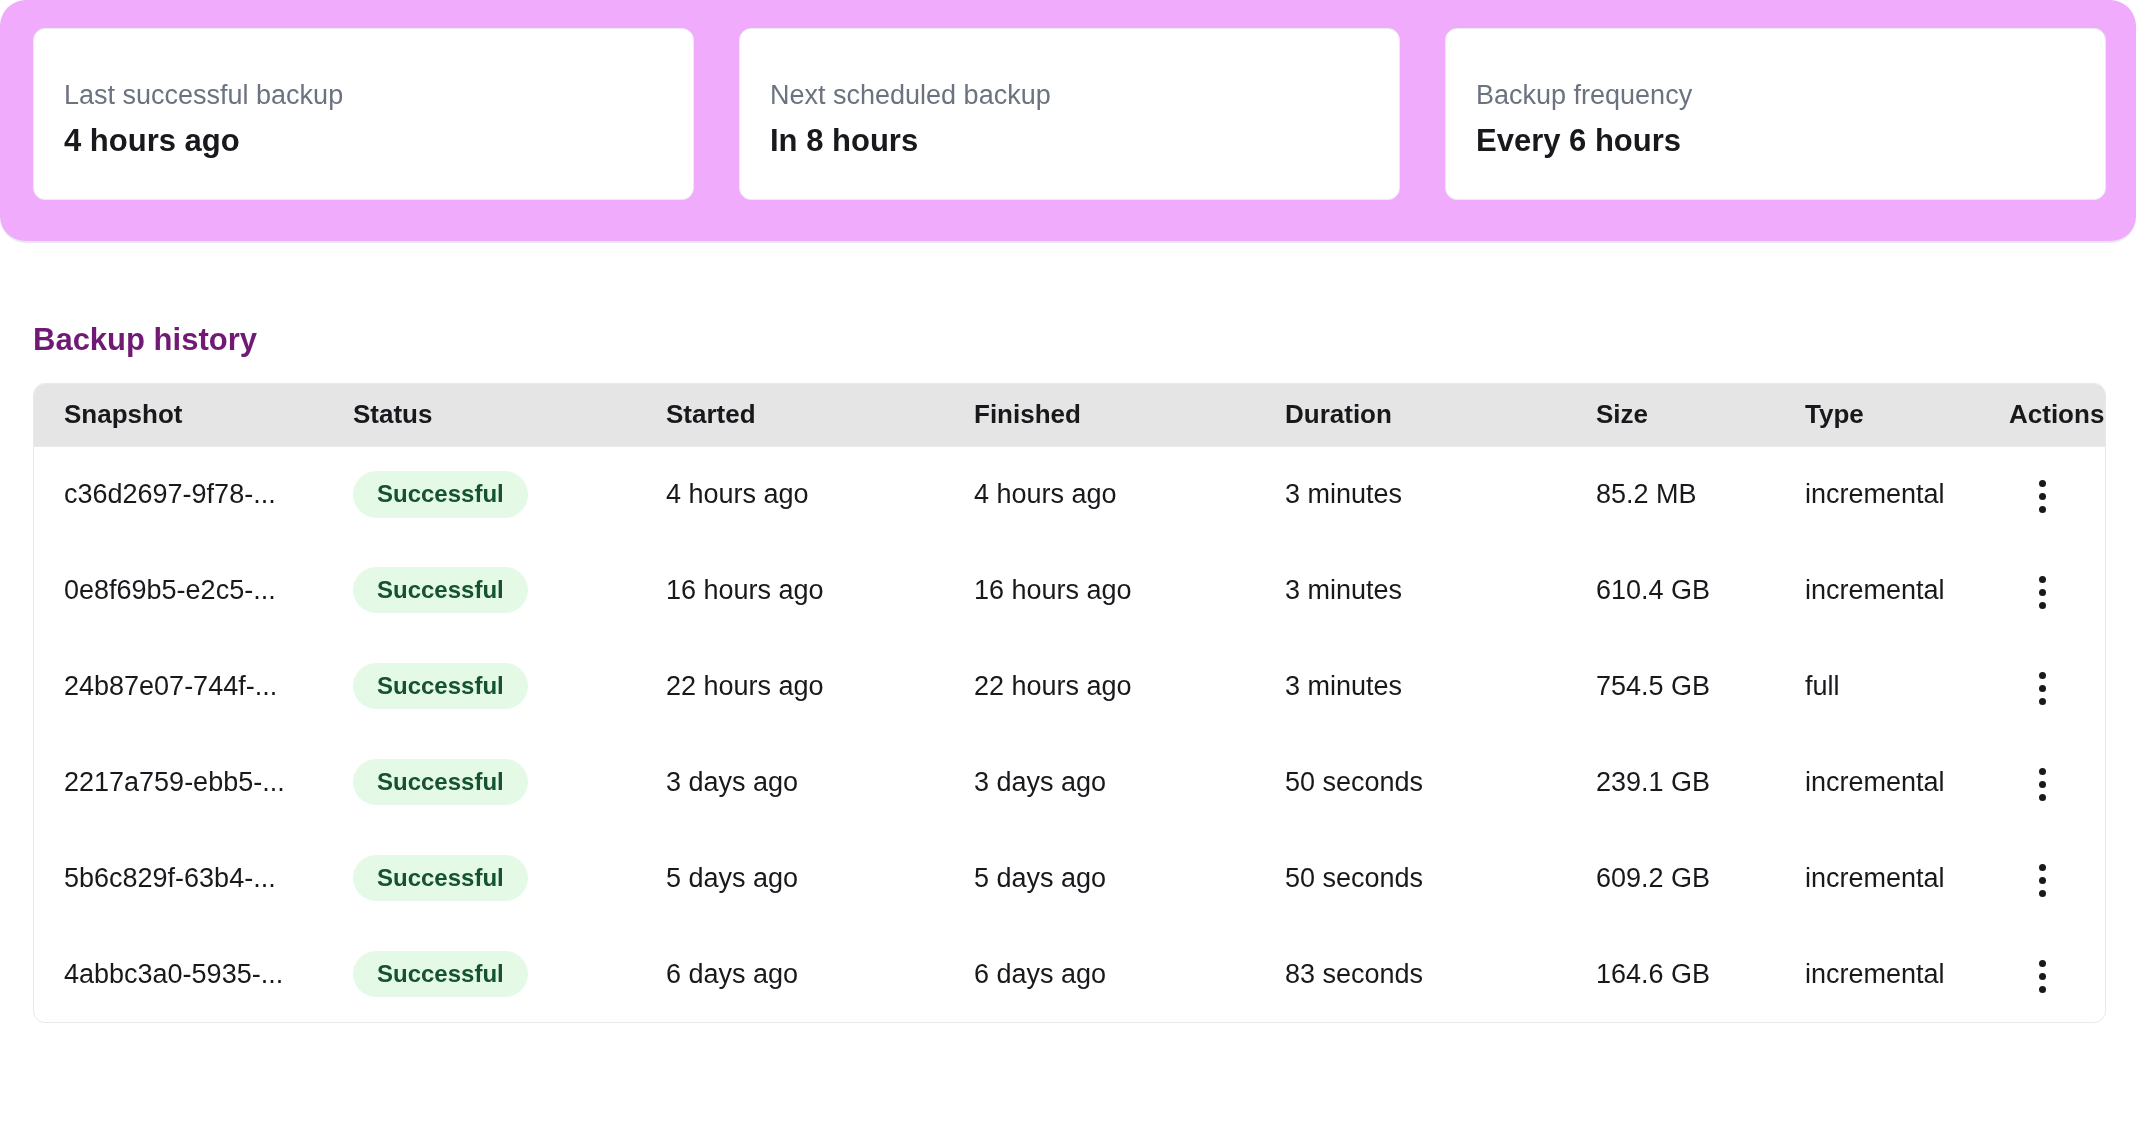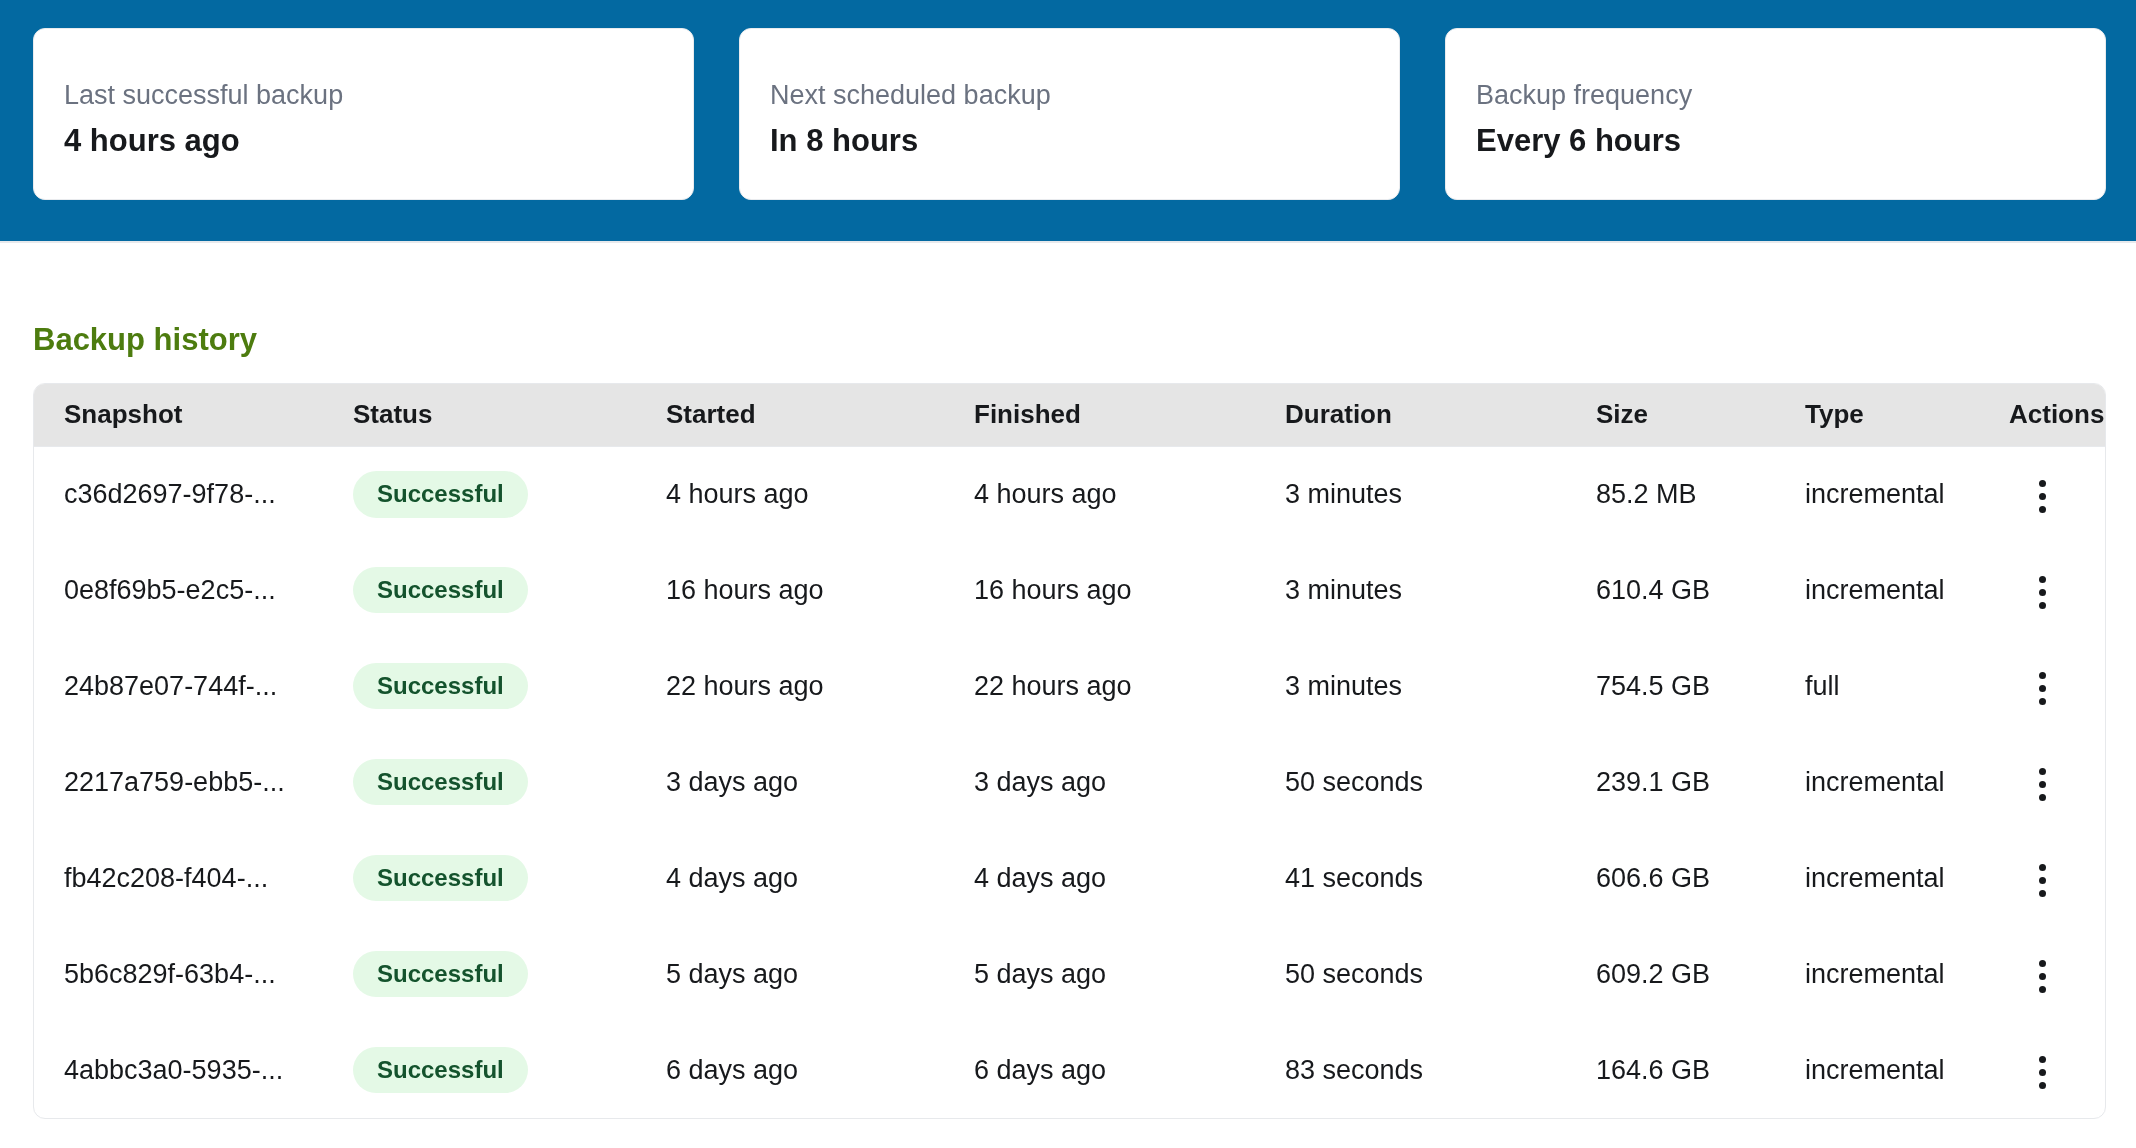--- a/index.html
+++ b/index.html
@@ -14,9 +14,10 @@
 
   
   .top-band {
-    background:#0369a1;
+    background:#f0abfc;
     border-bottom:2px solid #e7e9ec;
     padding:28px 30px 41px 33px;
+    border-radius:26px;
   }
   .cards-row { display:flex; gap:45px; }
   .card {

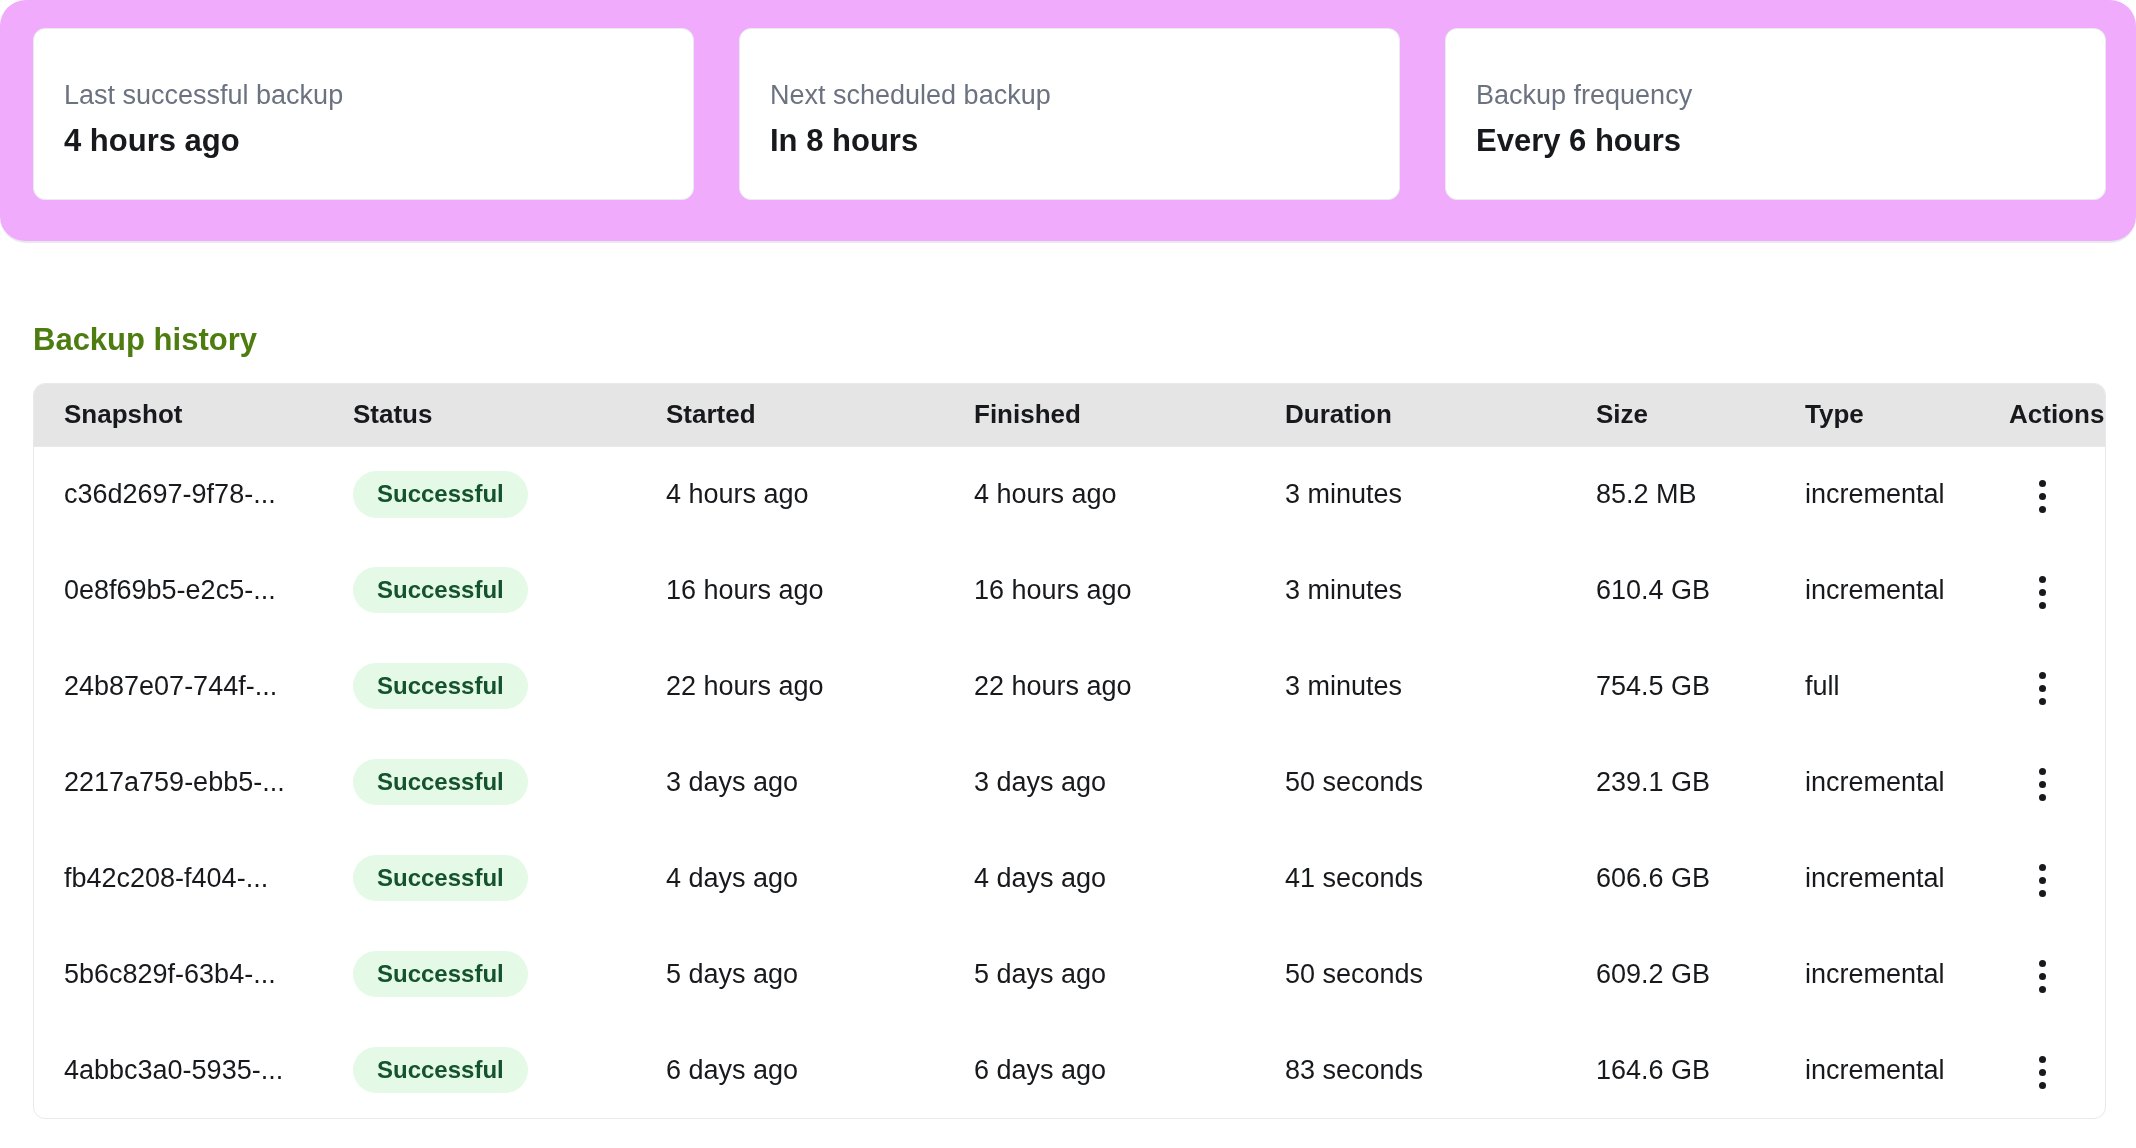--- a/index.html
+++ b/index.html
@@ -48,7 +48,7 @@
     font-size:31px;
     font-weight:700;
     line-height:1.1;
-    color:#4d7c0f;
+    color:#701a75;
   }
   .table-wrap {
     border:1px solid #e7e9ec;

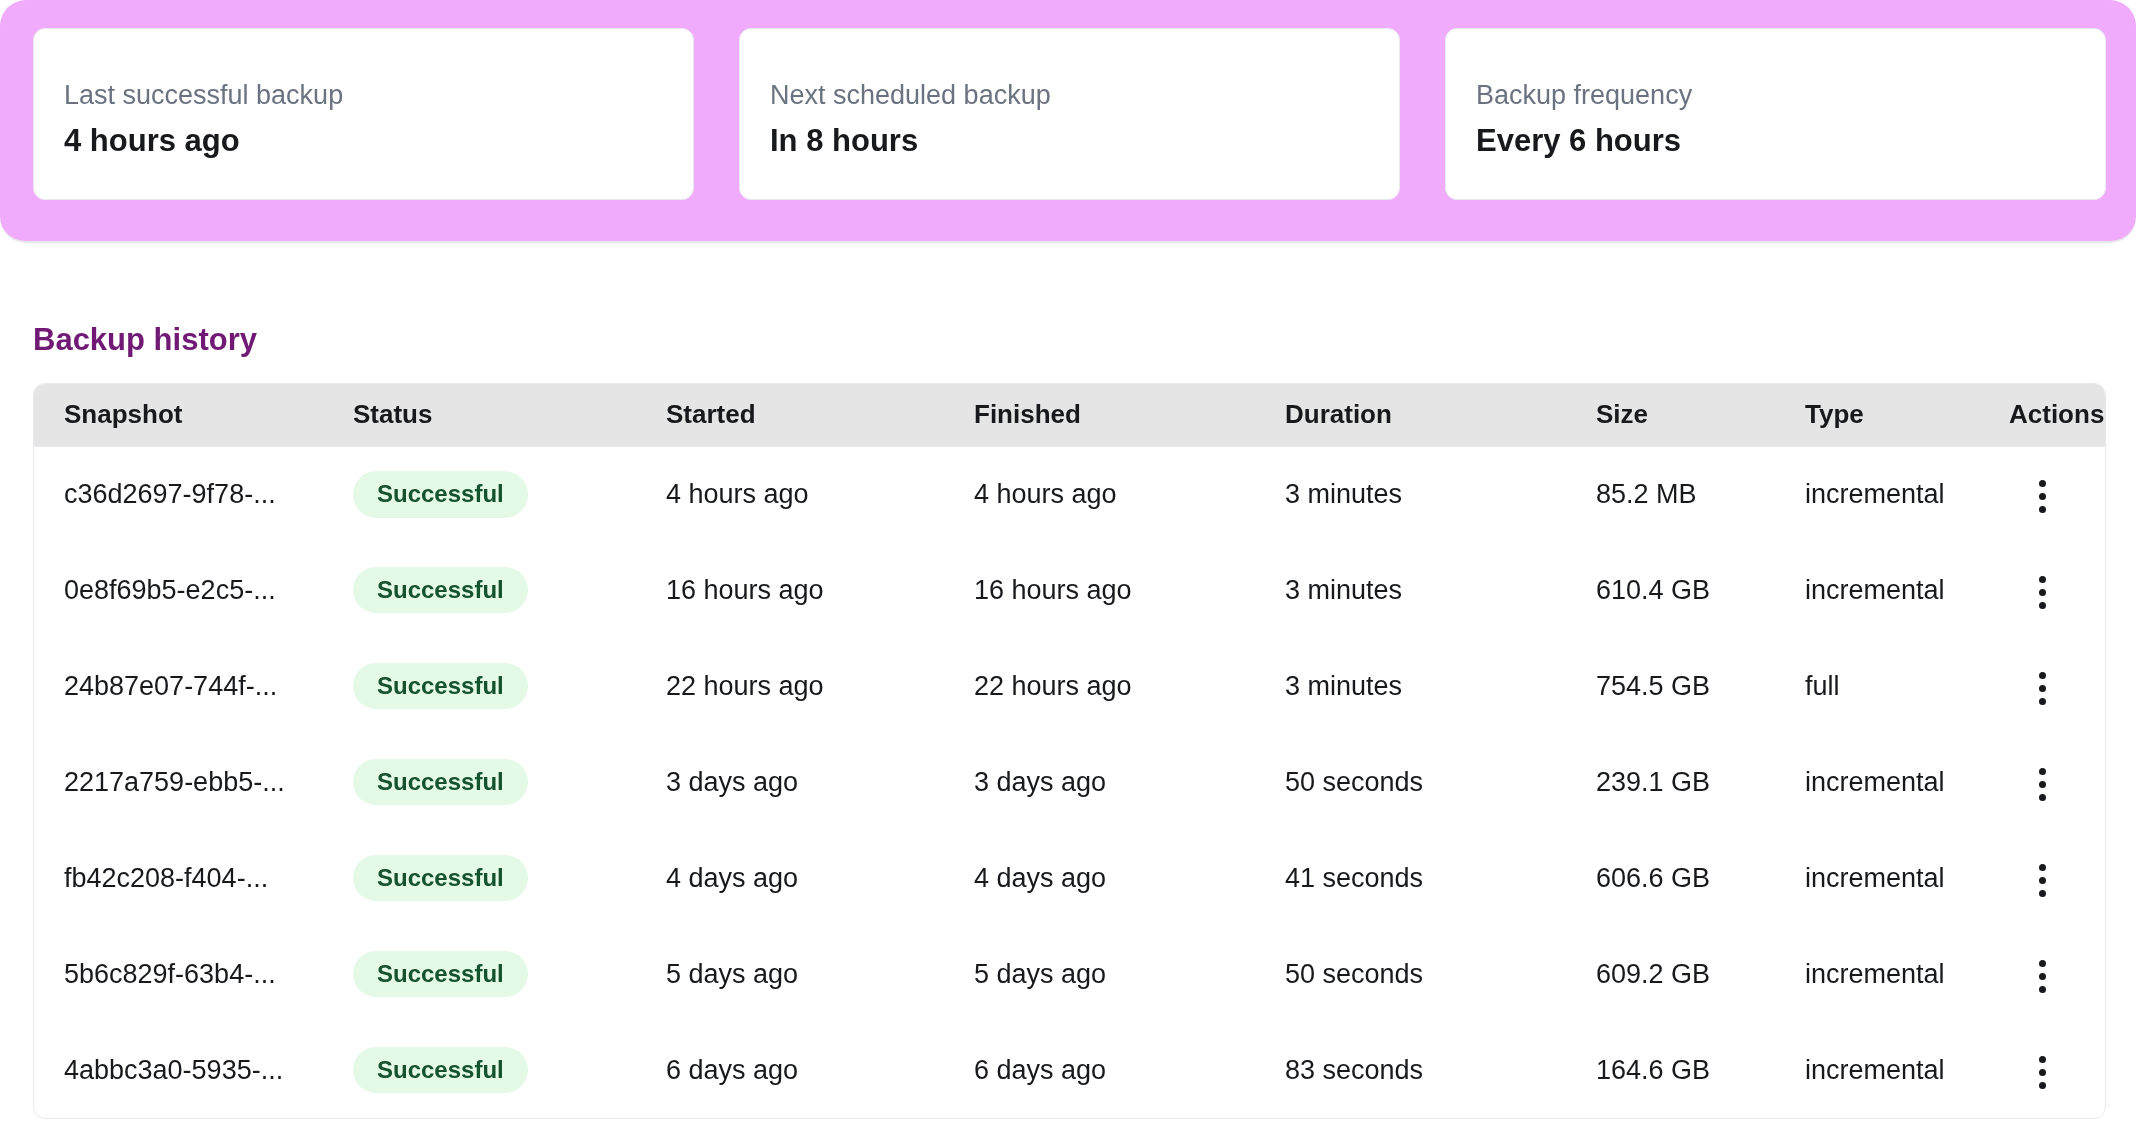--- a/index.html
+++ b/index.html
@@ -243,24 +243,6 @@
           </td>
         </tr>
         <tr>
-          <td>fb42c208-f404-...</td>
-          <td><span class="status-badge">Successful</span></td>
-          <td>4 days ago</td>
-          <td>4 days ago</td>
-          <td>41 seconds</td>
-          <td>606.6 GB</td>
-          <td>incremental</td>
-          <td class="actions-cell">
-            <button class="kebab-btn">
-                <span class="kebab">
-                  <i></i>
-                  <i></i>
-                  <i></i>
-                </span>
-              </button>
-          </td>
-        </tr>
-        <tr>
           <td>5b6c829f-63b4-...</td>
           <td><span class="status-badge">Successful</span></td>
           <td>5 days ago</td>

